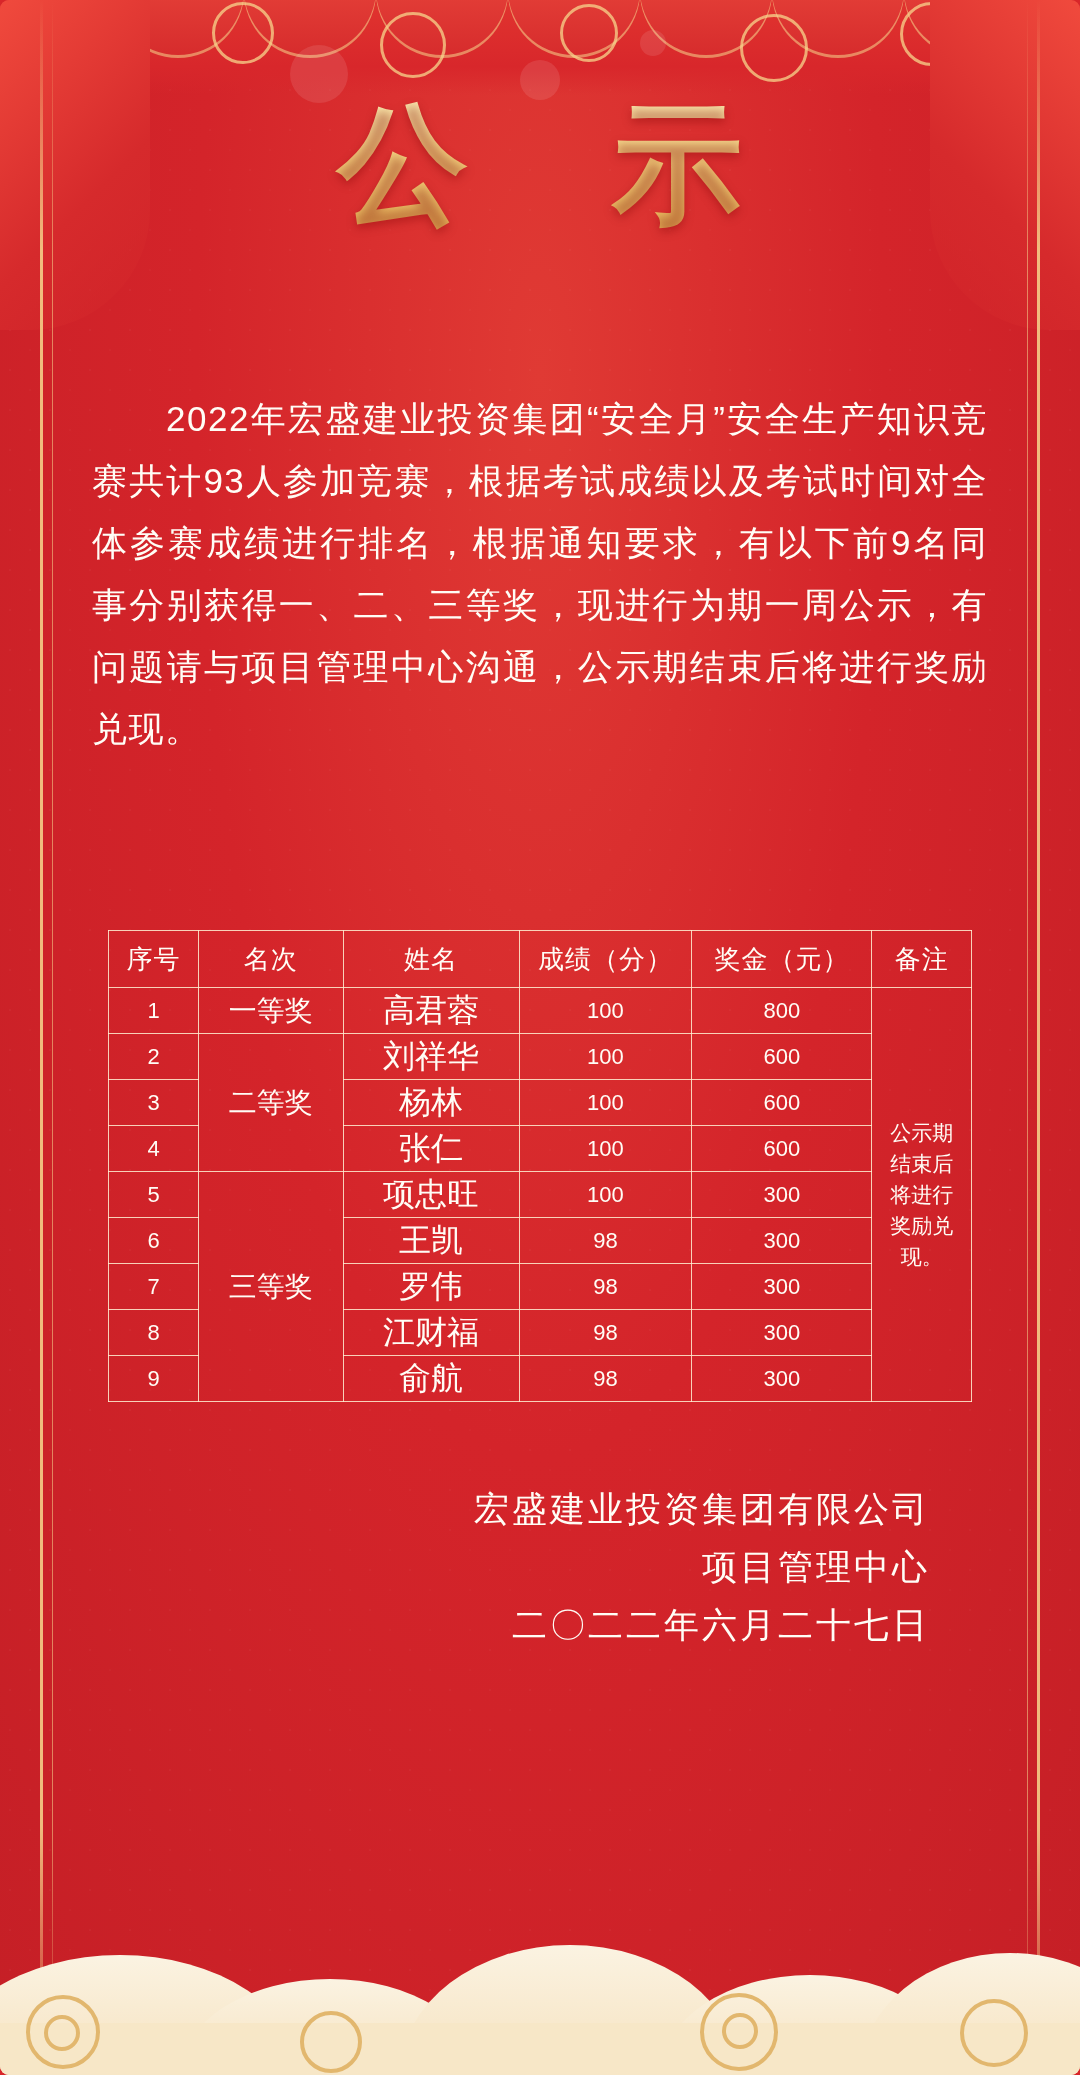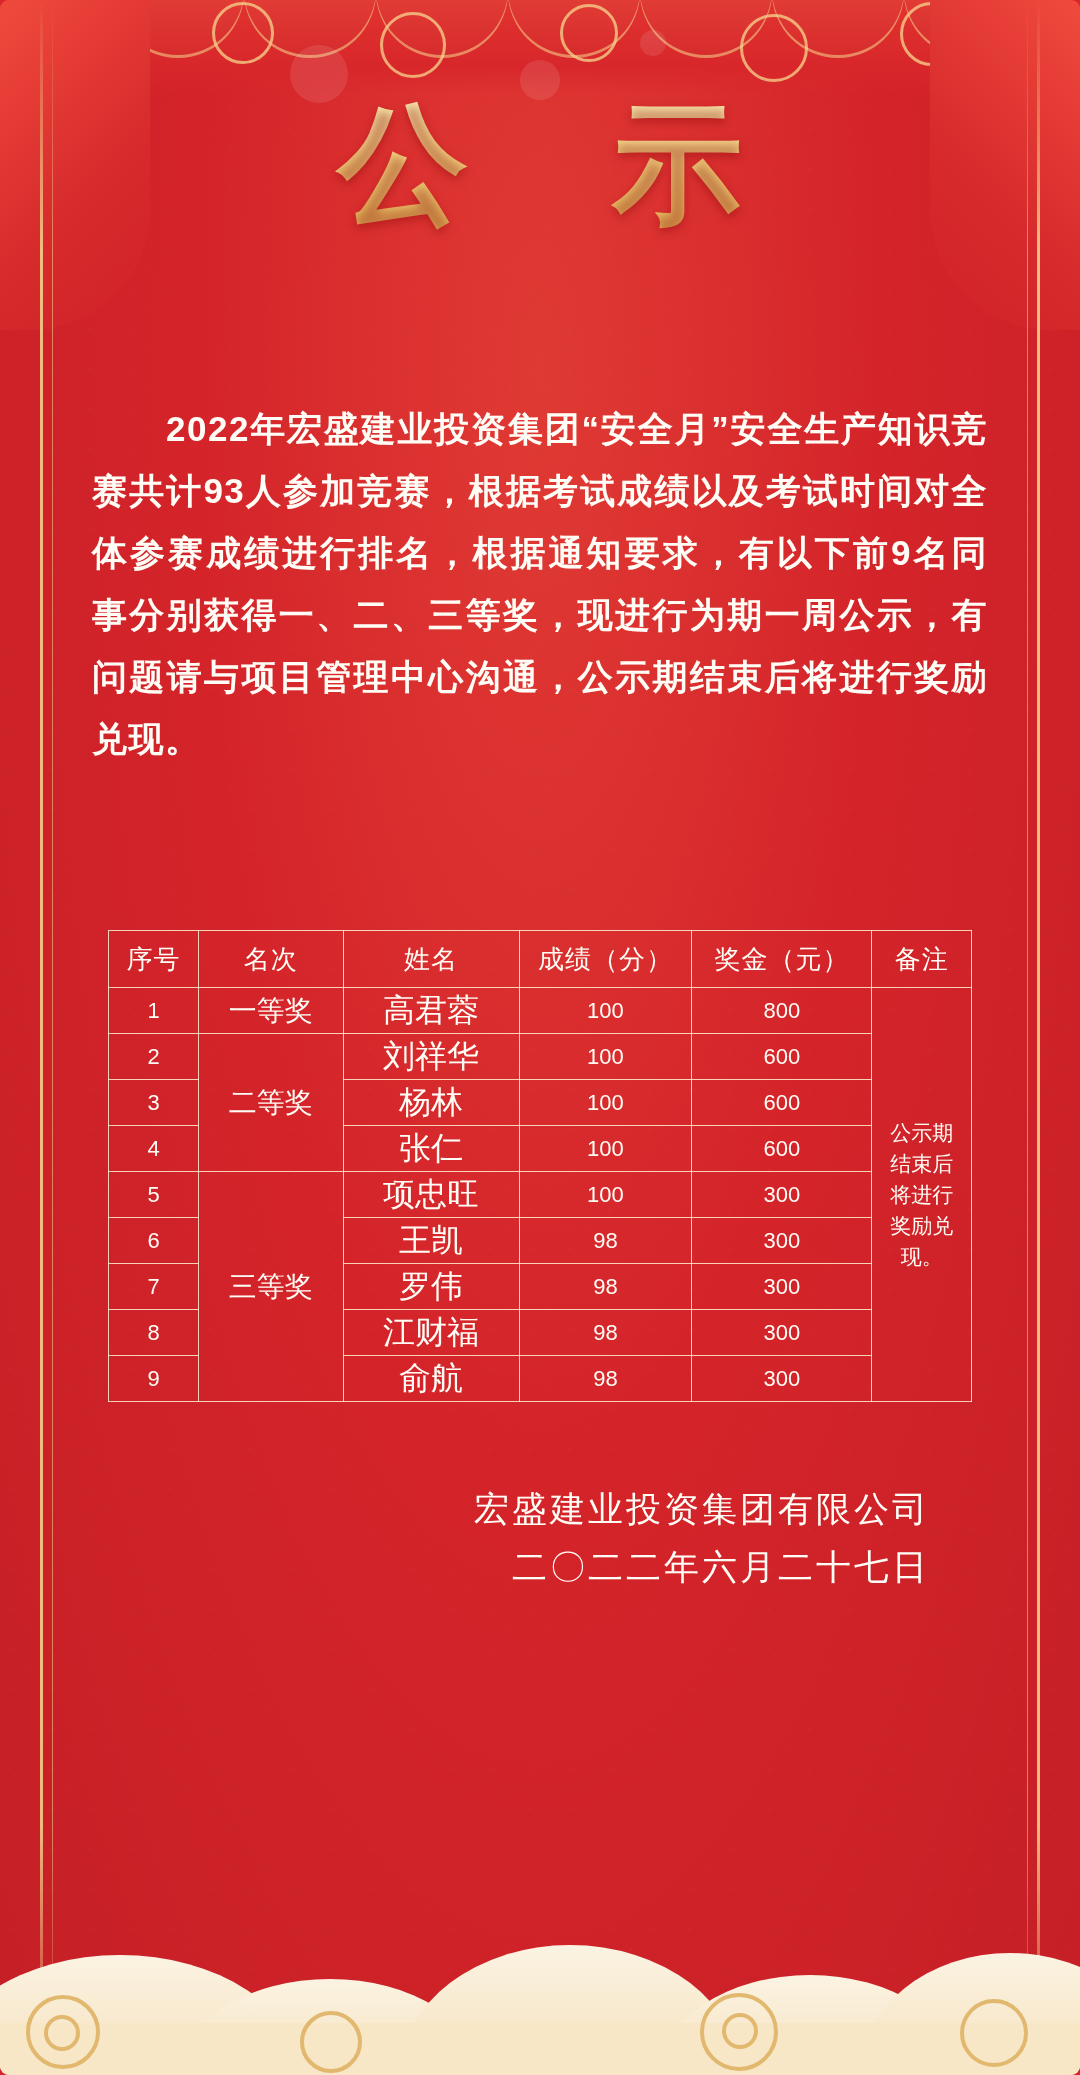--- a/index.html
+++ b/index.html
@@ -79,13 +79,12 @@
 
   
   .body-text{
-    position:absolute;top:398px;left:92px;right:92px;
+    position:absolute;top:388px;left:92px;right:92px;
     color:#fffdf6;
     font-size:35px;
     line-height:62px;
     letter-spacing:1.5px;
     text-align:justify;
-    font-weight:bold;
   }
   .body-text .indent{display:inline-block;width:74px;}
 

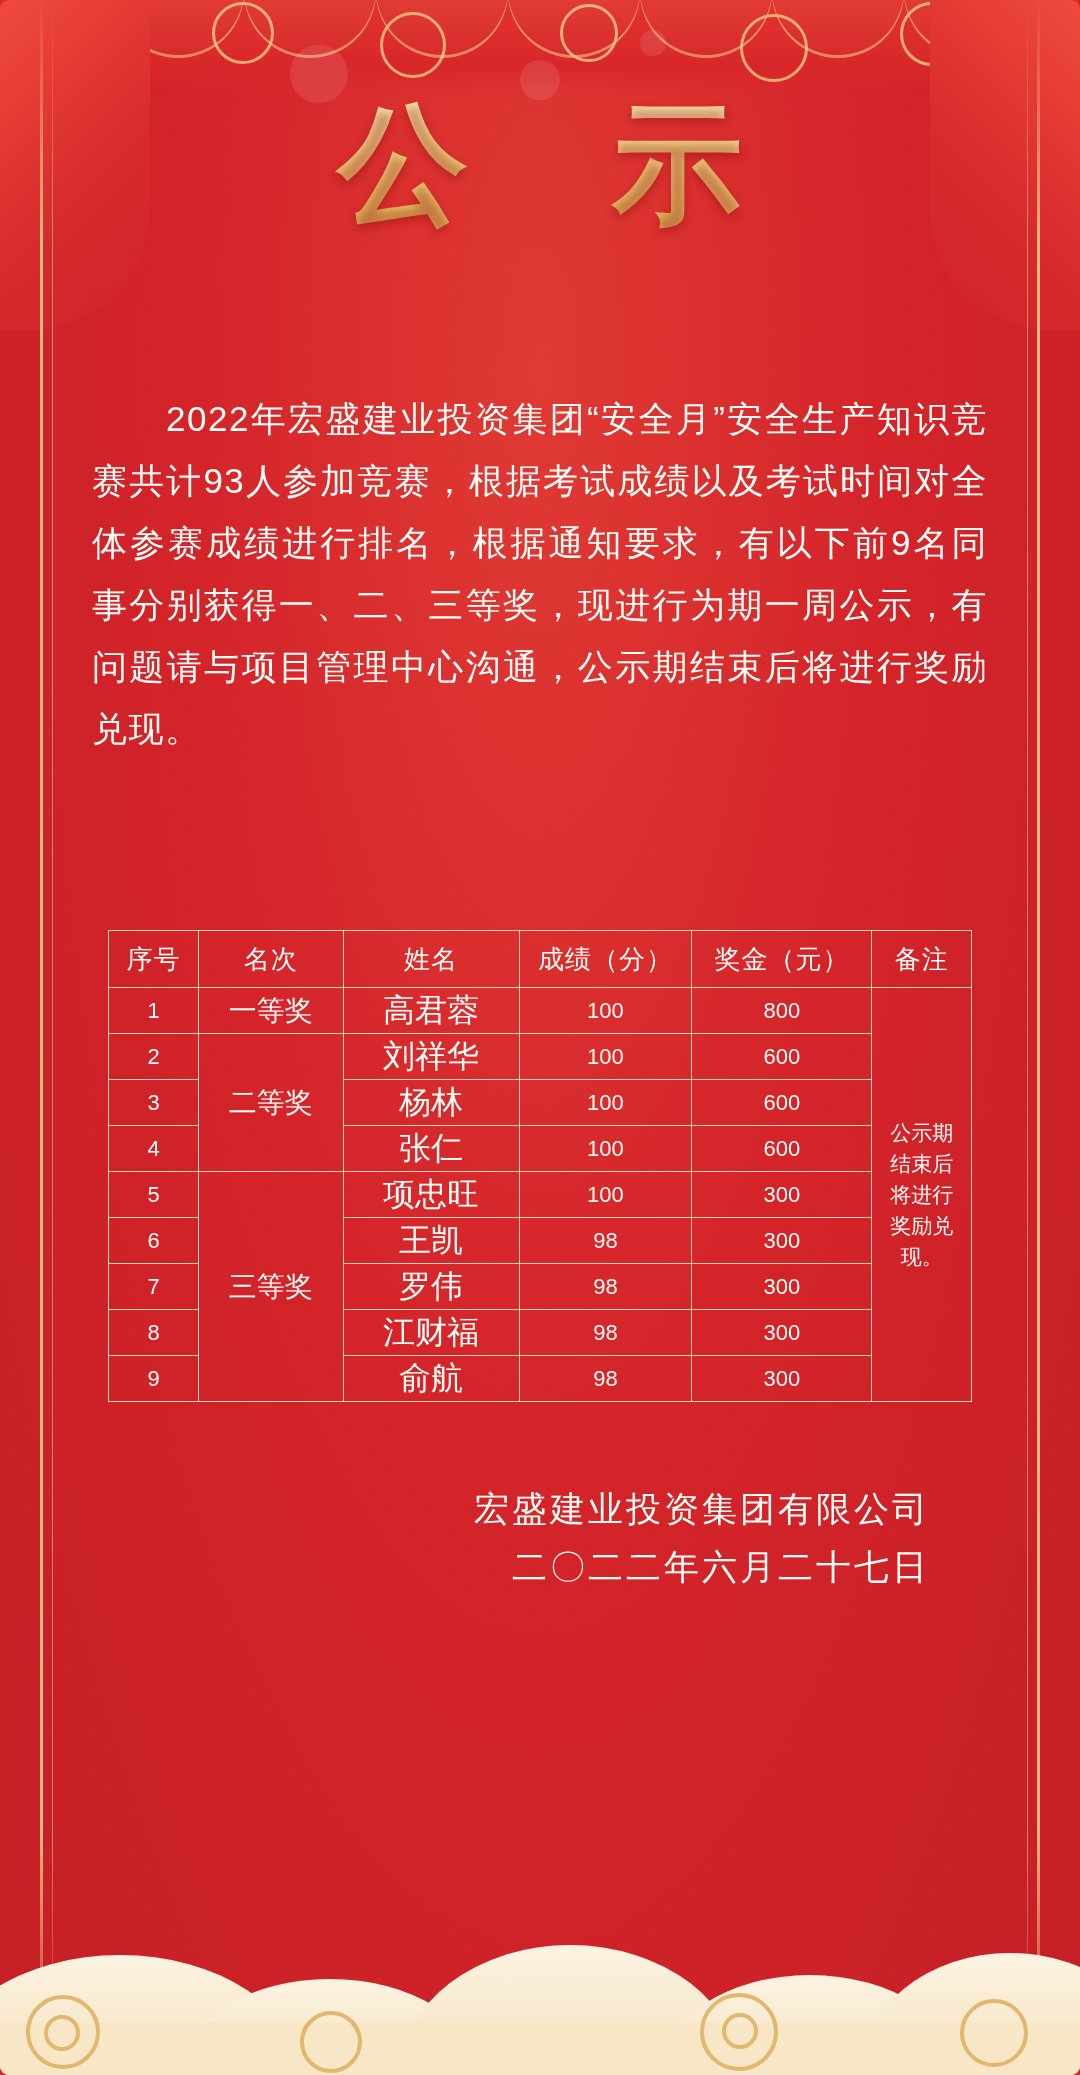--- a/index.html
+++ b/index.html
@@ -275,6 +275,7 @@
 
   <div class="sign">
     <div>宏盛建业投资集团有限公司</div>
+    <div>项目管理中心</div>
     <div>二〇二二年六月二十七日</div>
   </div>
 

